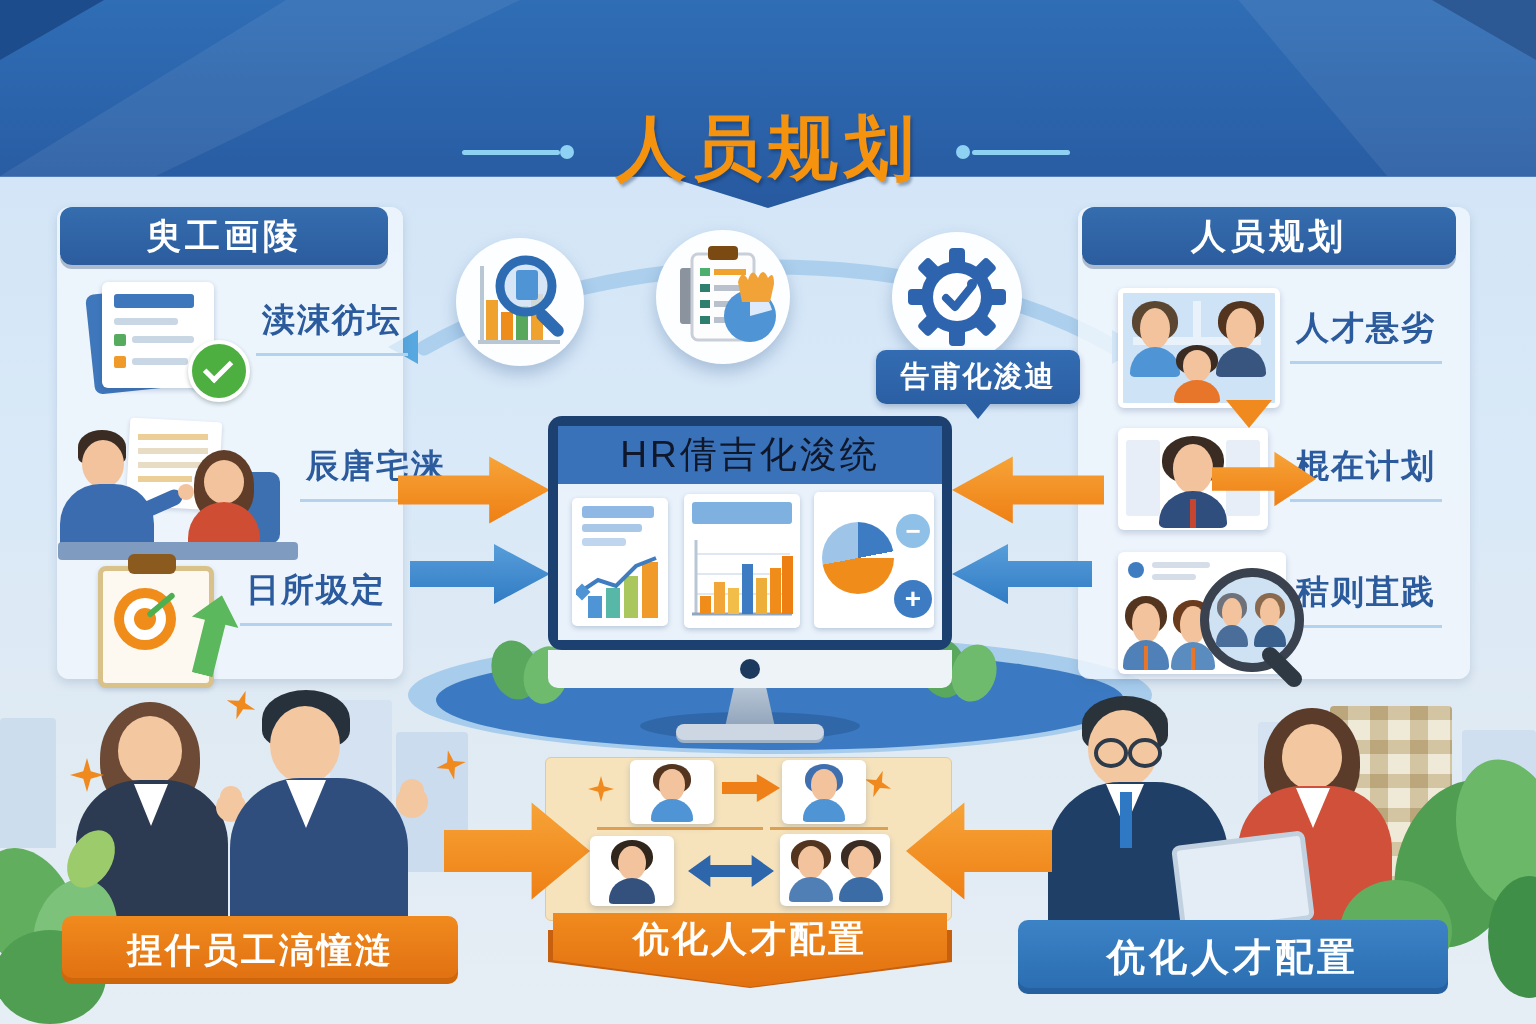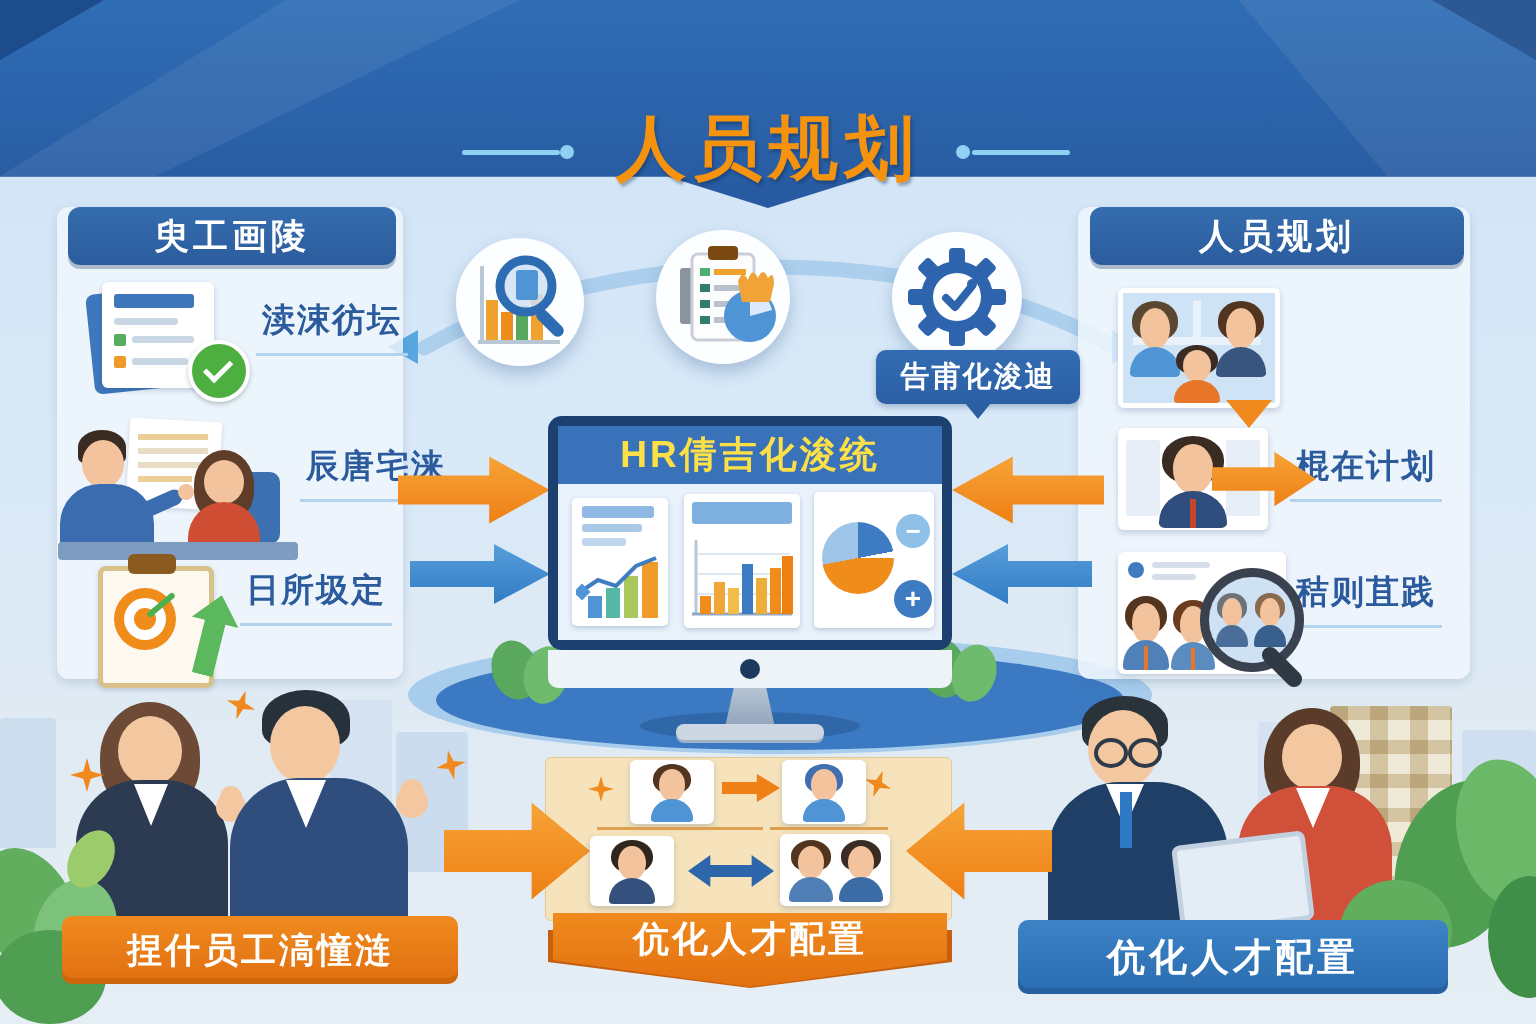--- a/index.html
+++ b/index.html
@@ -28,7 +28,7 @@
     box-shadow:0 4px 10px rgba(60,95,140,.18);}
   .pill{background:linear-gradient(180deg,#356dae,#2b5c9e);border-radius:12px;z-index:5;
     color:#fff;font-weight:bold;font-size:35px;letter-spacing:4px;
-    box-shadow:0 4px 0 rgba(22,52,94,.30);margin-left:8px;}
+    box-shadow:0 4px 0 rgba(22,52,94,.30);}
   .item-label{color:#2b5b9d;font-weight:bold;font-size:33px;letter-spacing:2px;z-index:5;
     border-bottom:3px solid #b3d2ee;padding:0 6px 10px 6px;white-space:nowrap;}
 

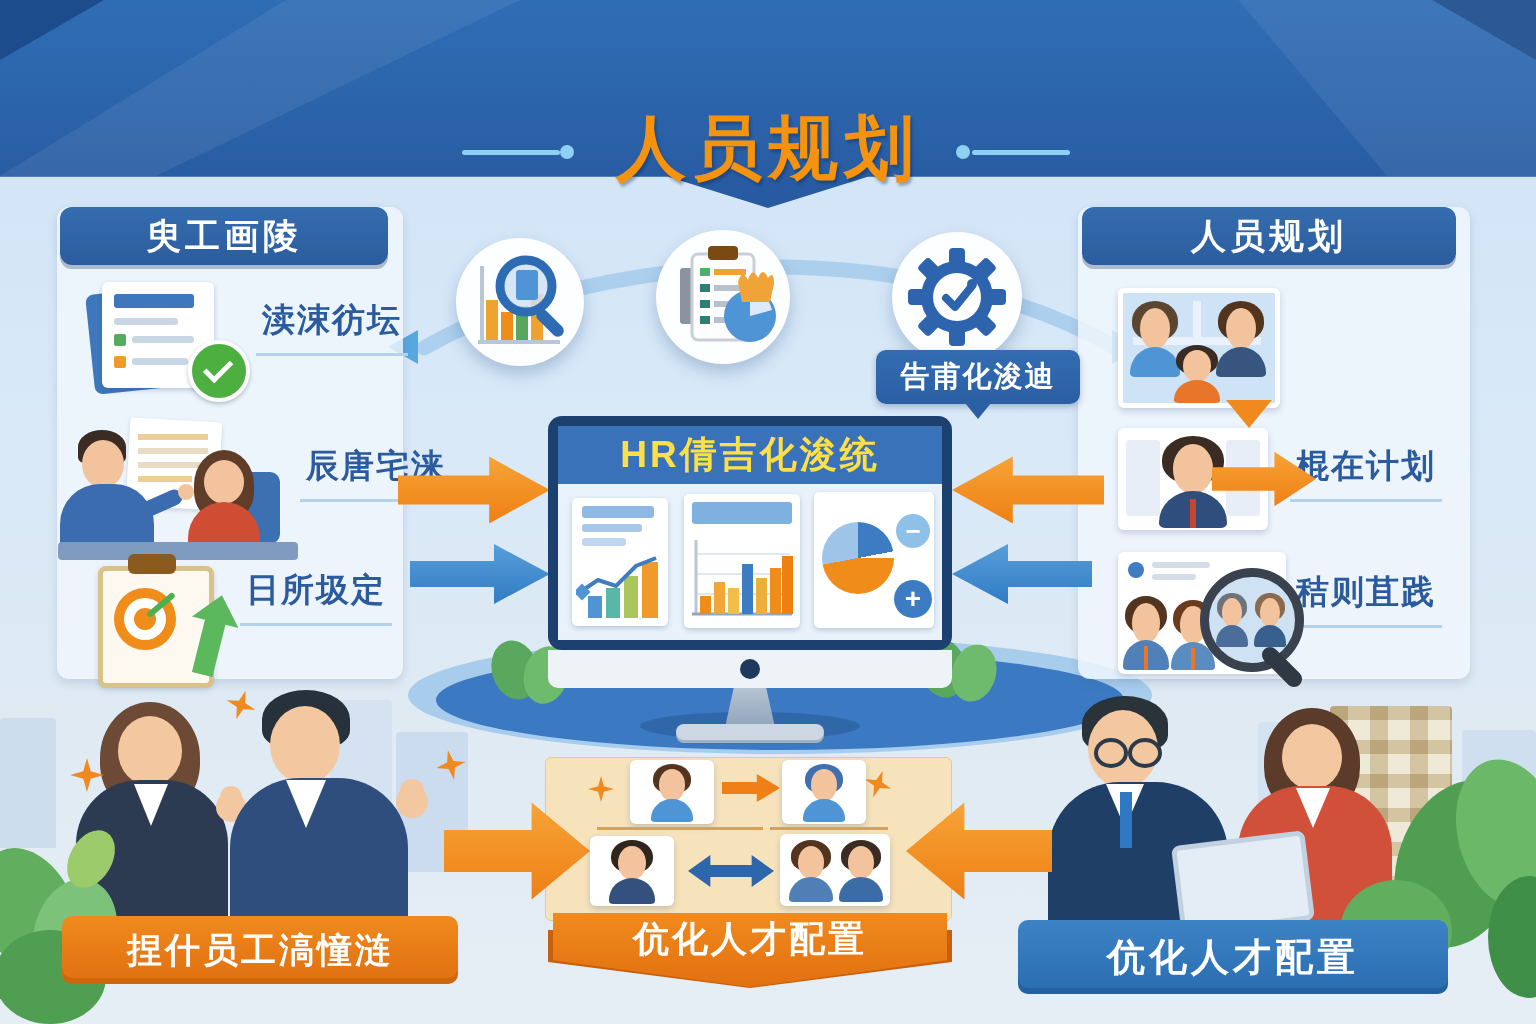--- a/index.html
+++ b/index.html
@@ -175,6 +175,7 @@
       </div>
   </div>
   <div class="abs tri-d" style="left:1226px;top:400px;width:46px;height:28px;"></div>
+  <div class="abs item-label" style="left:1290px;top:306px;">人才悬劣</div>
 
   <div class="abs card" style="left:1118px;top:428px;width:150px;height:102px;">
     <div class="abs" style="left:8px;top:12px;width:34px;height:76px;background:#e7eef7;border-radius:3px;"></div>

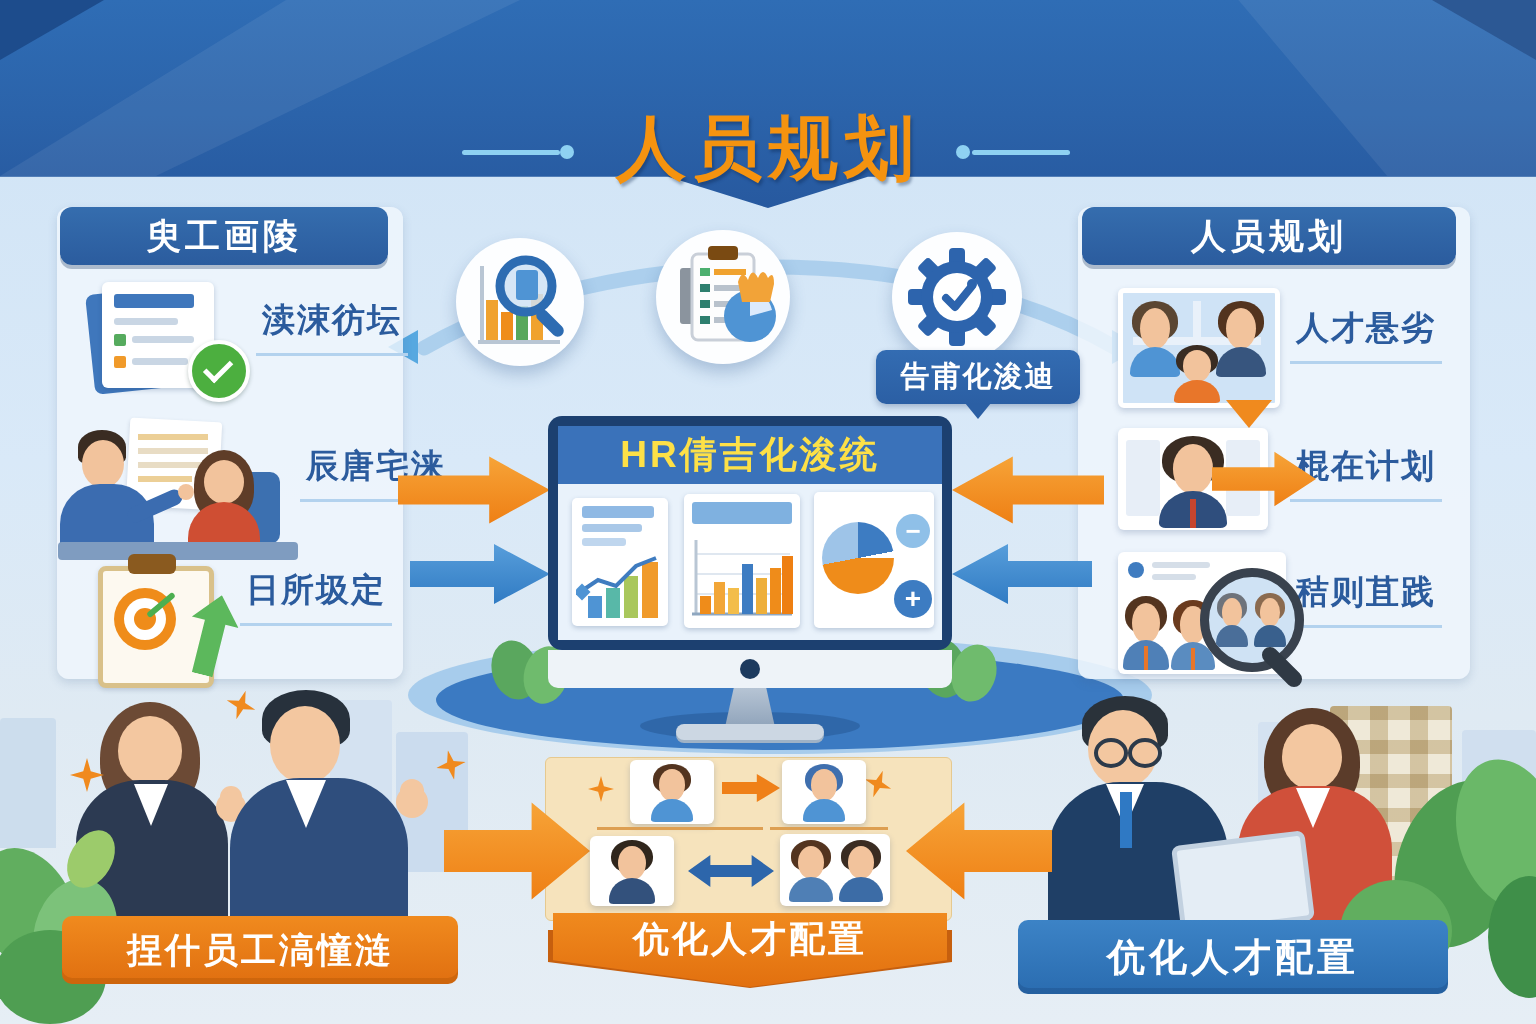--- a/index.html
+++ b/index.html
@@ -52,8 +52,8 @@
 
   
   #mon-frame{background:#1c4070;border-radius:14px;z-index:6;}
-  #mon-head{background:linear-gradient(180deg,#4078c2,#35699f0);background-color:#3a72ba;color:#fde047;
-    font-weight:bold;font-size:37px;letter-spacing:3px;text-align:right;}
+  #mon-head{background:linear-gradient(180deg,#4078c2,#35699f0);background-color:#3a72ba;color:#0f172a;
+    font-weight:normal;font-size:37px;letter-spacing:3px;text-align:right;}
   .mcard{background:#fff;border-radius:5px;box-shadow:0 2px 5px rgba(40,70,120,.25);z-index:7;}
   .badge{border-radius:50%;color:#fff;font-weight:bold;z-index:8;}
 

